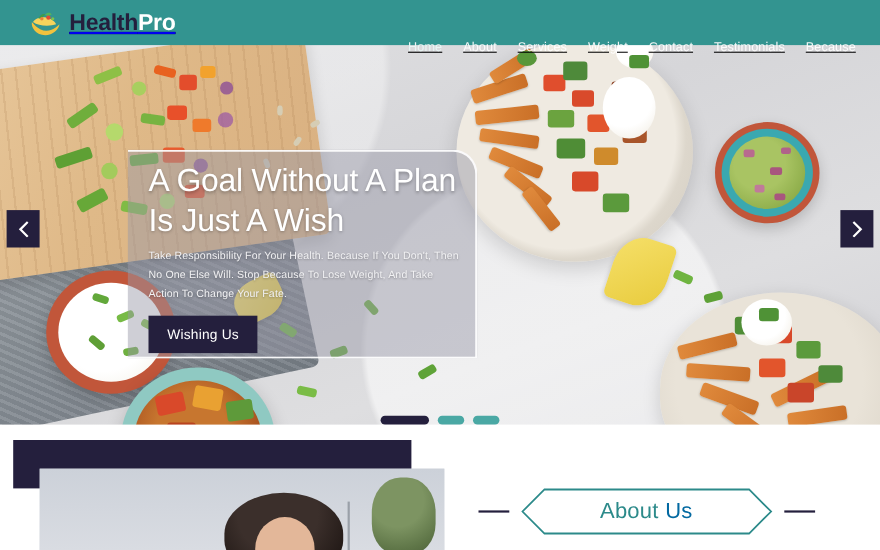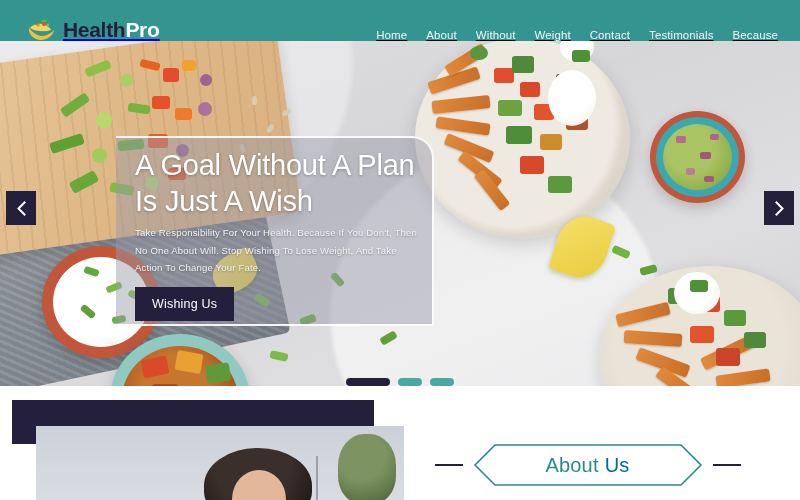--- a/index.html
+++ b/index.html
@@ -15,7 +15,7 @@
   .header {
     position:absolute; top:0; left:0; width:800px; height:41px;
     background:#339490; z-index:40;
-    display:flex; align-items:flex-end;text-decoration:underline;
+    display:flex; align-items:center;text-decoration:underline;
   }
   .brand { display:flex; align-items:center; margin-left:26px; gap:7px; }
   .logo-mark { width:30px; height:24px; position:relative; display:block; }

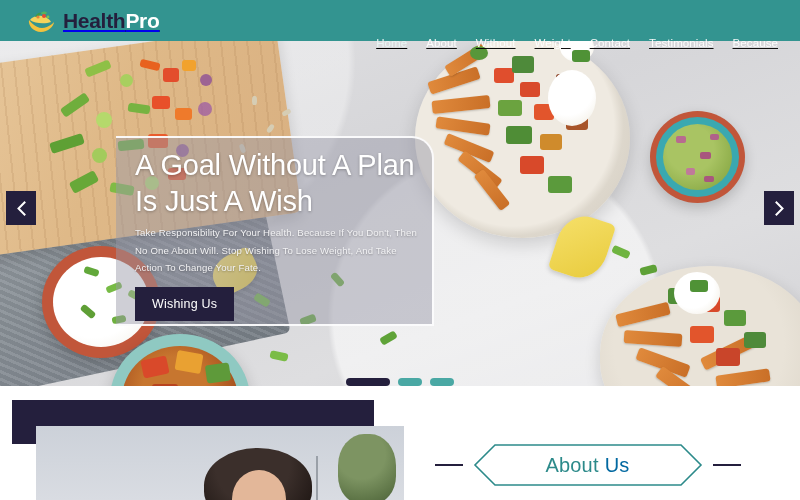--- a/index.html
+++ b/index.html
@@ -394,7 +394,7 @@
     <nav class="nav">
       <a href="#" class="active">Home</a>
       <a href="#">About</a>
-      <a href="#">Without</a>
+      <a href="#">Services</a>
       <a href="#">Weight</a>
       <a href="#">Contact</a>
       <a href="#">Testimonials</a>

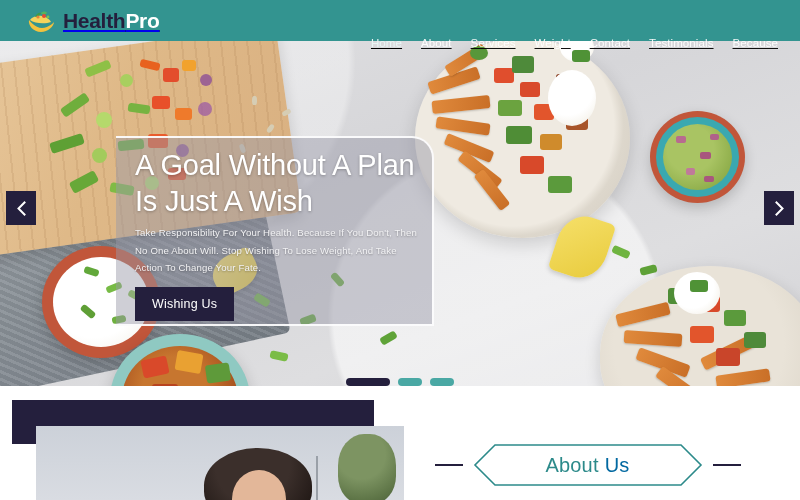--- a/index.html
+++ b/index.html
@@ -346,7 +346,7 @@
       <span>Is Just A Wish</span>
     </h1>
 
-    <p class="hero-desc">Take Responsibility For Your Health. Because If You Don't, Then No One About Will. Stop Wishing To Lose Weight, And Take Action To Change Your Fate.</p>
+    <p class="hero-desc">Take Responsibility For Your Health. Because If You Don't, Then No One Else Will. Stop Because To Lose Weight, And Take Action To Change Your Fate.</p>
 
     <button class="hero-cta">Wishing Us</button>
 

